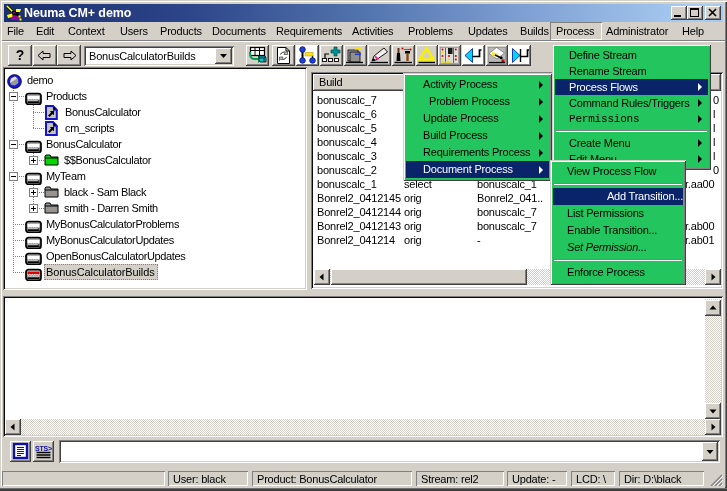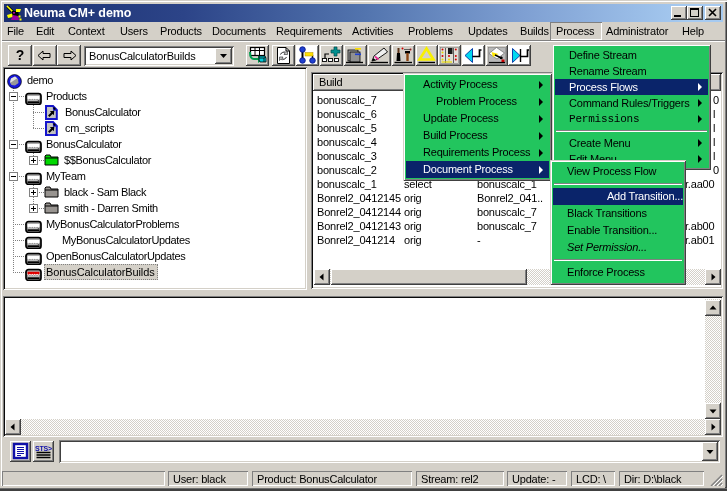--- a/index.html
+++ b/index.html
@@ -460,7 +460,7 @@
 
     <div class="abs menu" style="left:403px; top:73px; width:149px; height:108px; z-index:10;">
       <div class="mitem" style="top:3px; padding-left:17px;">Activity Process<div class="arrow-r" style="right:6px; top:4.5px;"></div></div>
-      <div class="mitem" style="top:20px; padding-left:30px;">Problem Process<div class="arrow-r" style="right:6px; top:4.5px;"></div></div>
+      <div class="mitem" style="top:20px; padding-left:23px;">Problem Process<div class="arrow-r" style="right:6px; top:4.5px;"></div></div>
       <div class="mitem" style="top:37px; padding-left:17px;">Update Process<div class="arrow-r" style="right:6px; top:4.5px;"></div></div>
       <div class="mitem" style="top:54px; padding-left:17px;">Build Process<div class="arrow-r" style="right:6px; top:4.5px;"></div></div>
       <div class="mitem" style="top:71px; padding-left:17px;">Requirements Process<div class="arrow-r" style="right:6px; top:4.5px;"></div></div>

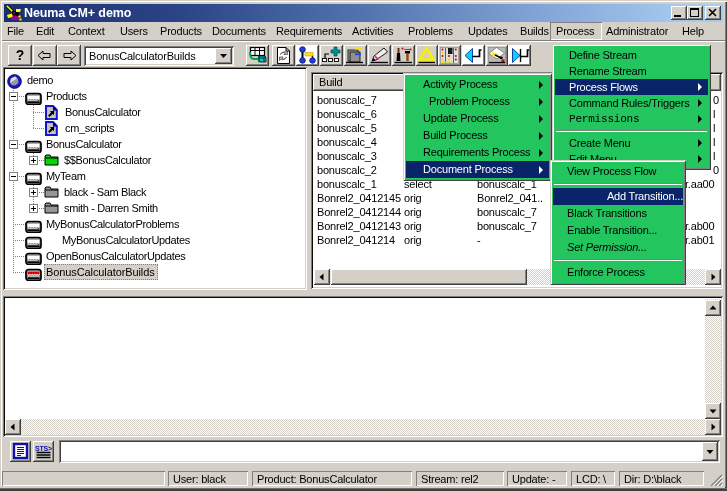--- a/index.html
+++ b/index.html
@@ -484,7 +484,7 @@
       <div class="abs" style="left:4px; right:4px; top:23px; height:1px; background:#808080;"></div>
       <div class="abs" style="left:4px; right:4px; top:24px; height:1px; background:#fff;"></div>
       <div class="mitem hl" style="top:28px; padding-left:14px;text-align:right;">Add Transition...</div>
-      <div class="mitem" style="top:45px; padding-left:14px;">Black Transitions</div>
+      <div class="mitem" style="top:45px; padding-left:14px;">List Permissions</div>
       <div class="mitem" style="top:62px; padding-left:14px;">Enable Transition...</div>
       <div class="mitem" style="top:79px; padding-left:14px;font-style:italic;">Set Permission...</div>
       <div class="abs" style="left:4px; right:4px; top:99px; height:1px; background:#808080;"></div>

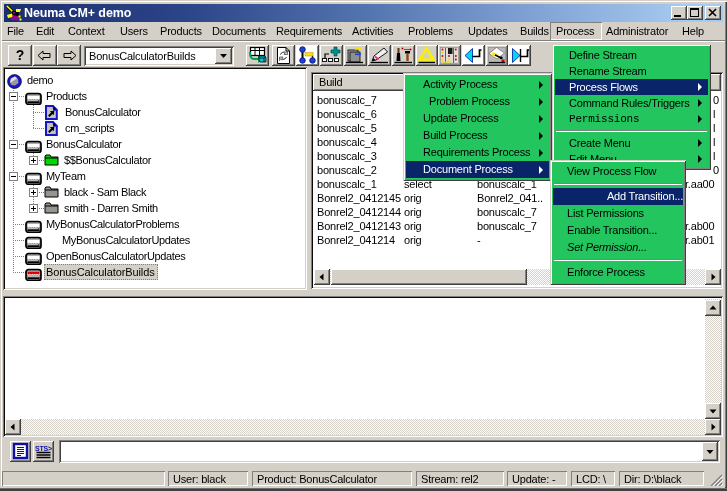--- a/index.html
+++ b/index.html
@@ -263,7 +263,7 @@
     <div class="trow" style="left:64px; top:184px;">black - Sam Black</div>
     <div class="trow" style="left:64px; top:200px;">smith - Darren Smith</div>
     <div class="trow" style="left:46px; top:216px;">MyBonusCalculatorProblems</div>
-    <div class="trow" style="left:46px; top:232px;margin-left:16px;">MyBonusCalculatorUpdates</div>
+    <div class="trow" style="left:46px; top:232px;">MyBonusCalculatorUpdates</div>
     <div class="trow" style="left:46px; top:248px;">OpenBonusCalculatorUpdates</div>
     <div class="trow" style="left:44px; top:264px; padding:0 3px 0 2px; background:#d4d0c8; outline:1px dotted #808080; outline-offset:-1px; letter-spacing:-0.1px;">BonusCalculatorBuilds</div>
 

